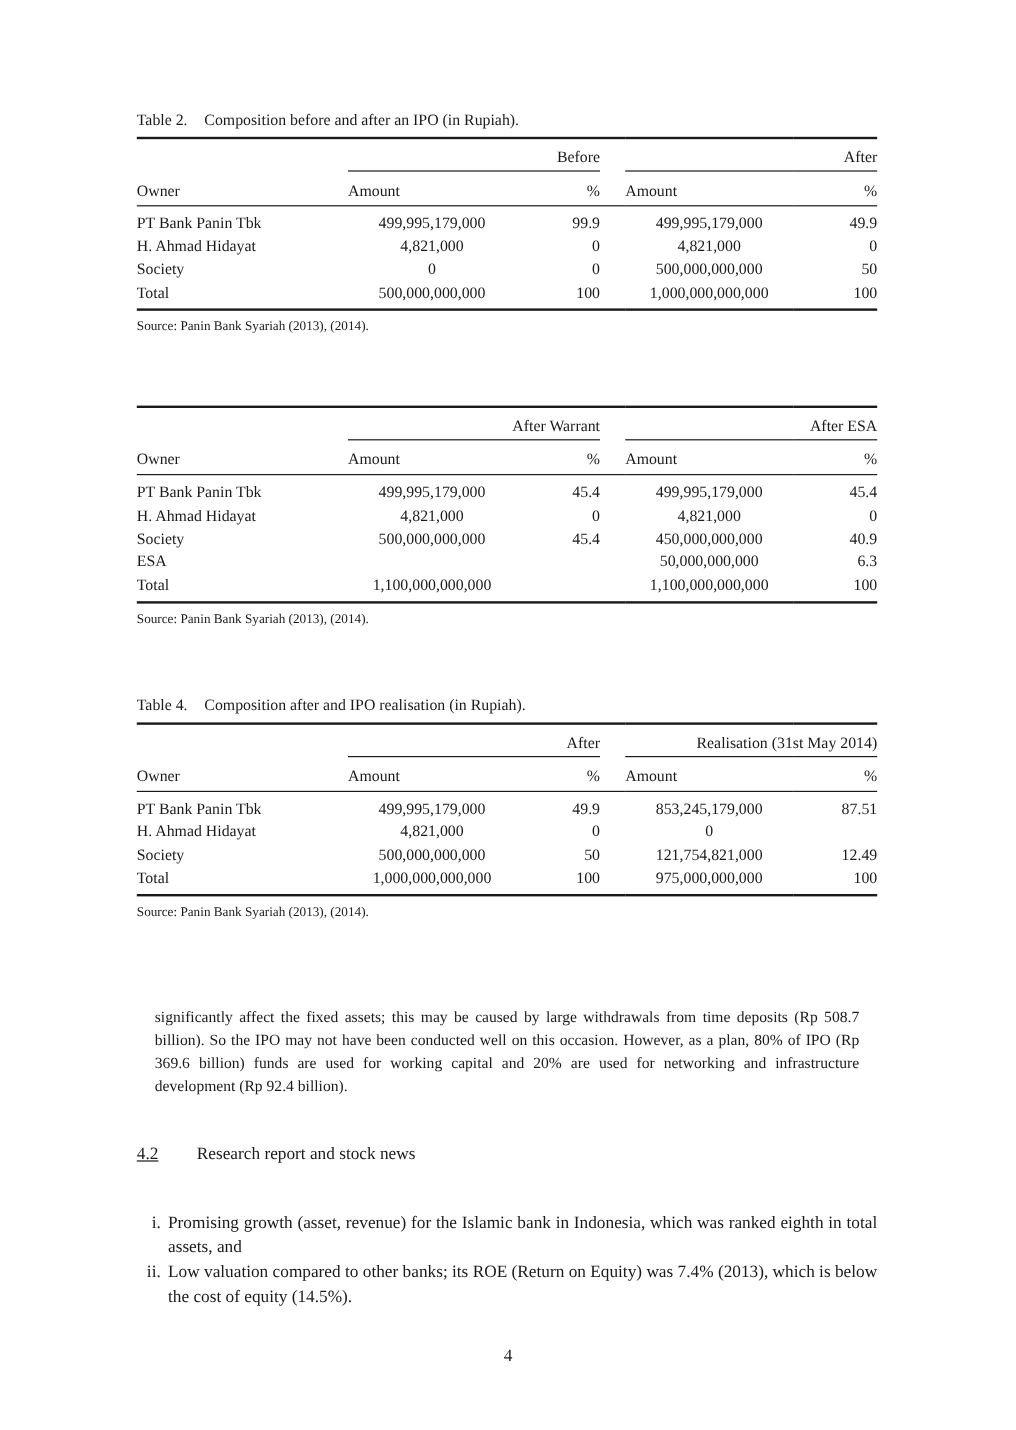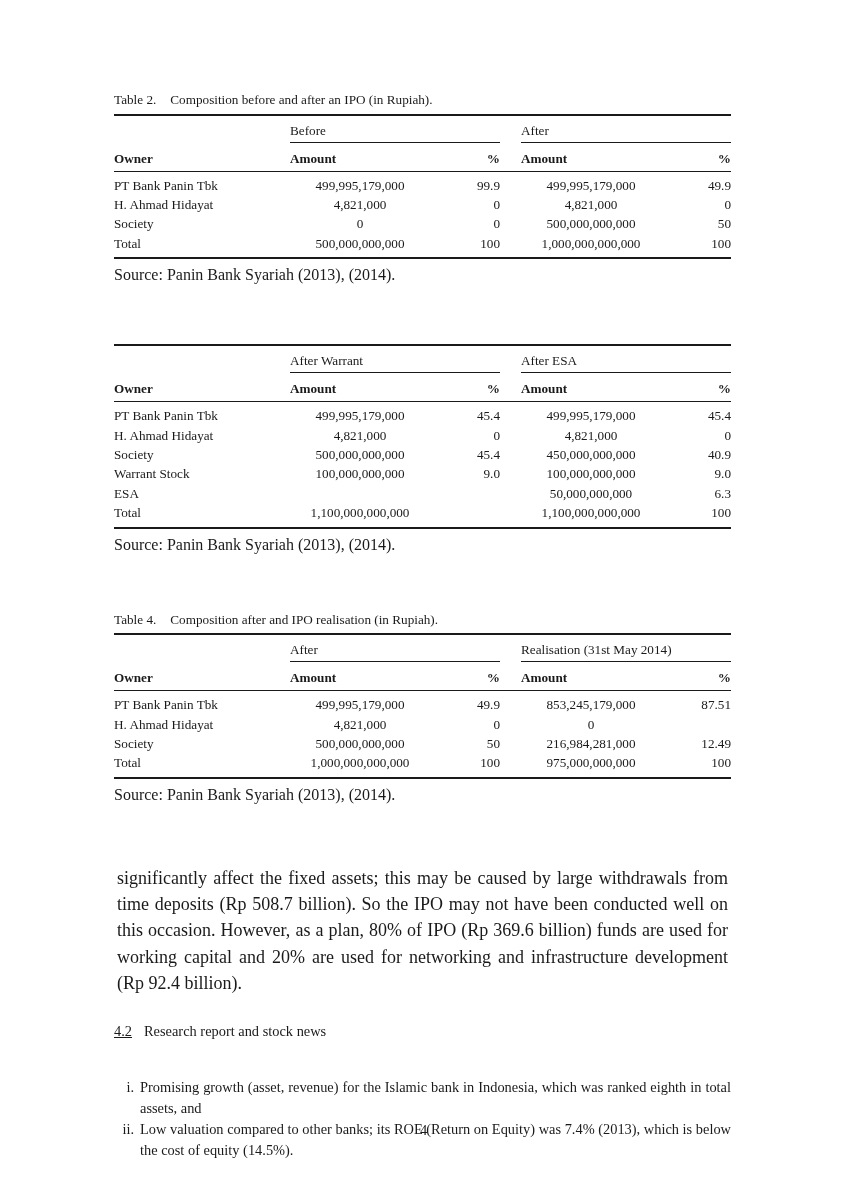--- a/index.html
+++ b/index.html
@@ -68,7 +68,7 @@
   tr.grp-row td { padding-top: 7px; padding-bottom: 2px; }
   tr.grp-row td.grp {
     border-bottom: 1.4px solid #1a1a1a;
-    text-align: left;
+    text-align: right;
     padding-bottom: 3px;
   }
   tr.sub-row td { padding-top: 8px; padding-bottom: 4px; font-weight: bold; }

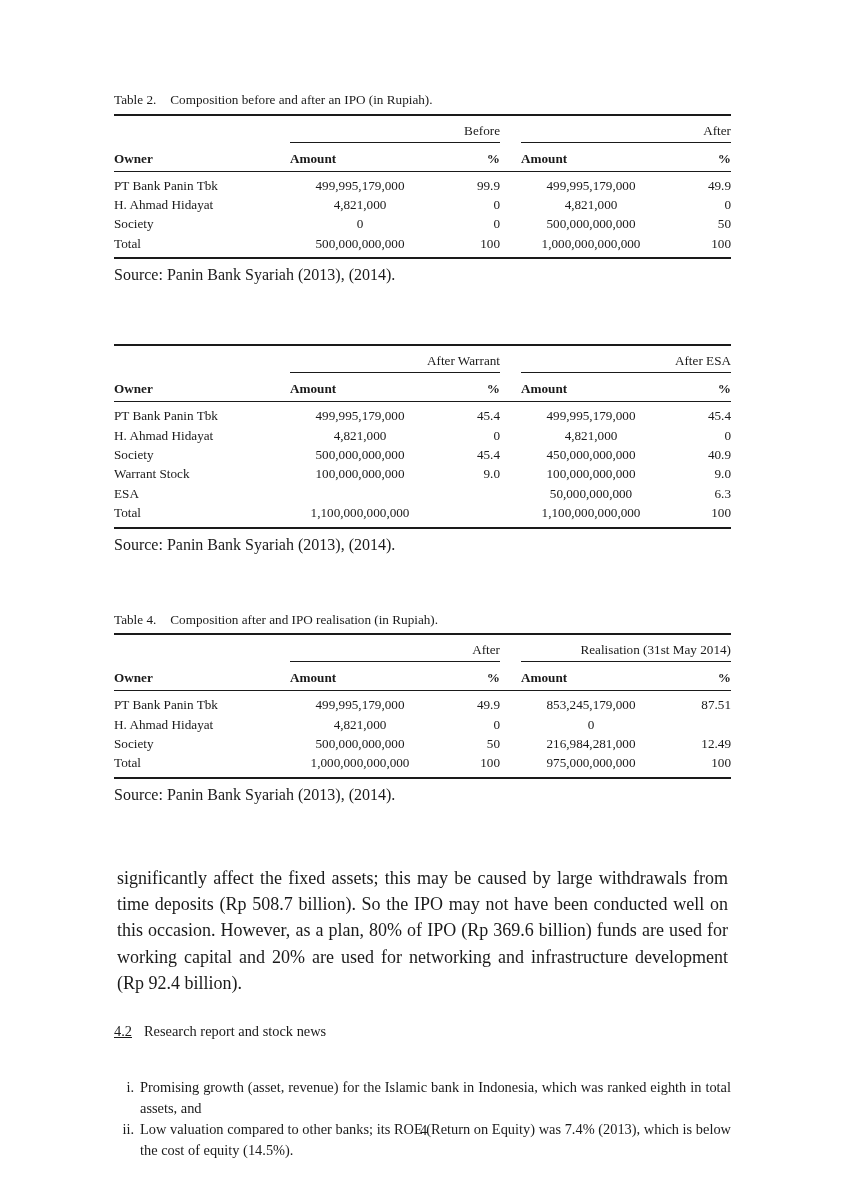--- a/index.html
+++ b/index.html
@@ -71,7 +71,7 @@
     text-align: right;
     padding-bottom: 3px;
   }
-  tr.sub-row td { padding-top: 8px; padding-bottom: 4px; font-weight: bold; }
+  tr.sub-row td { padding-top: 8px; padding-bottom: 4px; }
 
   td.num { text-align: center; padding-right: 4px; }
   td.pct { text-align: right; padding-right: 10px; }

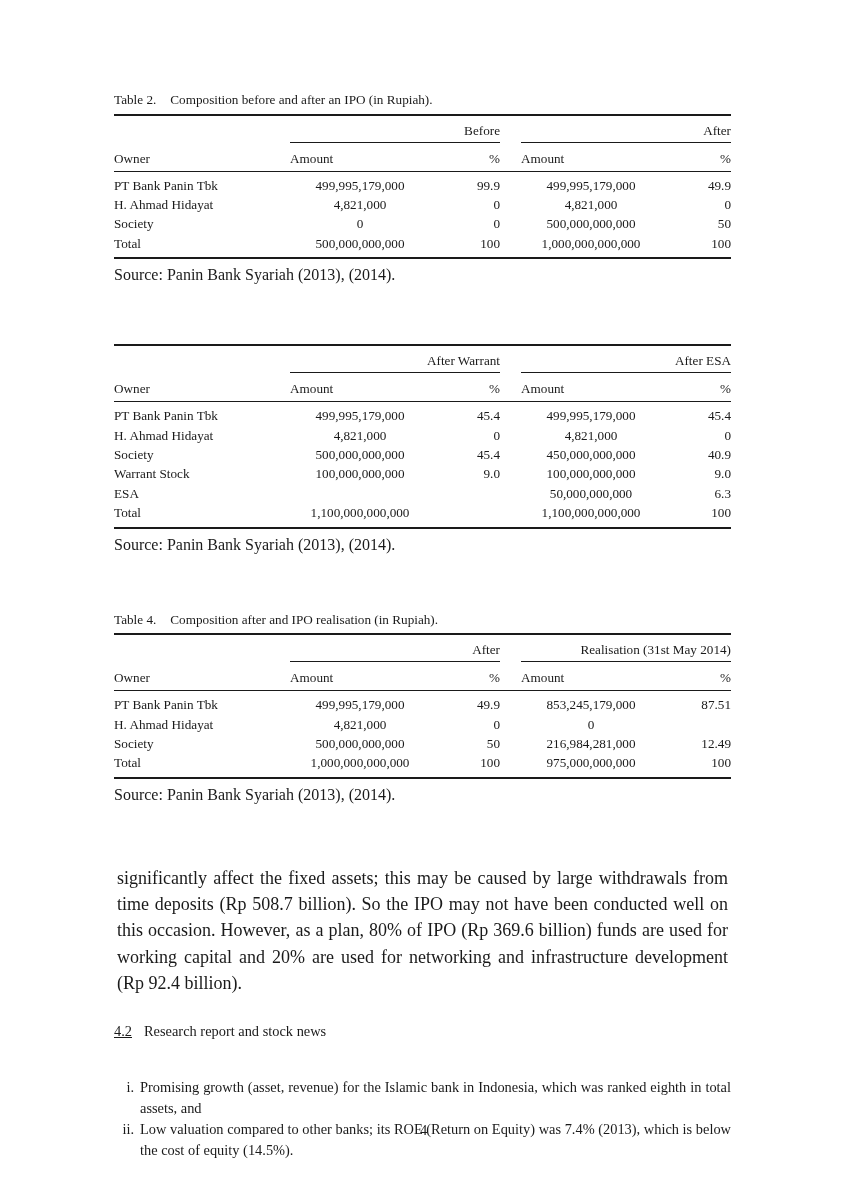--- a/index.html
+++ b/index.html
@@ -83,7 +83,7 @@
   tbody.body-rows tr:last-child td { padding-bottom: 5px; }
 
   .src {
-    font-size: 16px;
+    font-size: 11px;
     margin-top: 7px;
     white-space: nowrap;
   }

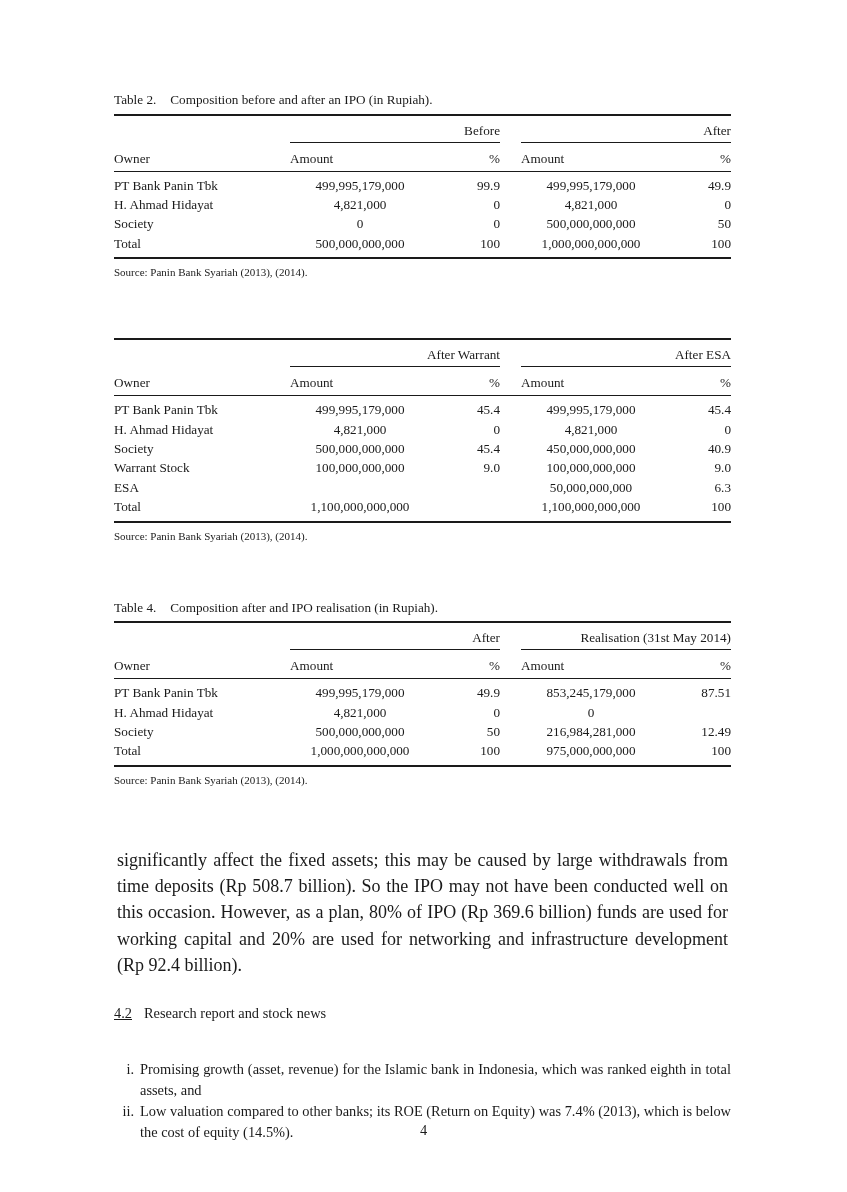--- a/index.html
+++ b/index.html
@@ -284,14 +284,6 @@
             <td class="pct">40.9</td>
           </tr>
           <tr>
-            <td>Warrant Stock</td>
-            <td class="num">100,000,000,000</td>
-            <td class="pct">9.0</td>
-            <td></td>
-            <td class="num">100,000,000,000</td>
-            <td class="pct">9.0</td>
-          </tr>
-          <tr>
             <td>ESA</td>
             <td class="num"></td>
             <td class="pct"></td>

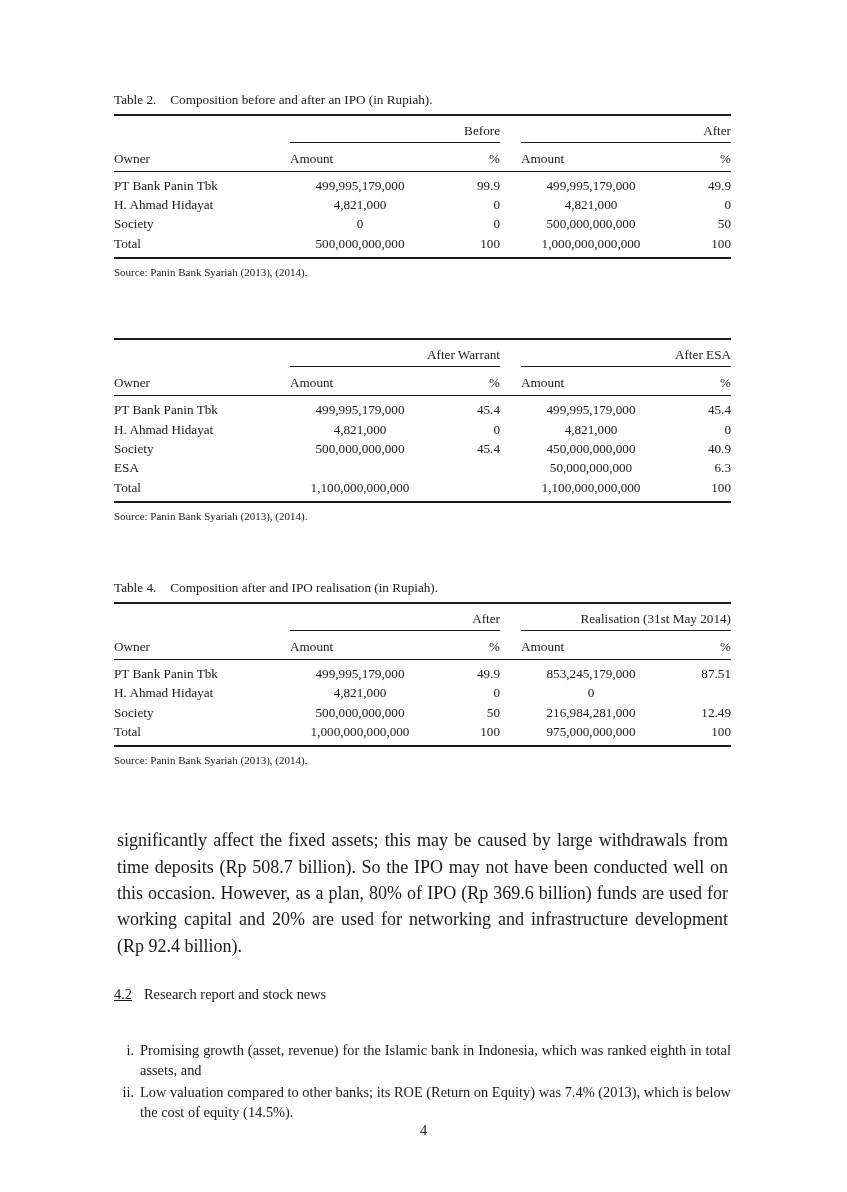--- a/index.html
+++ b/index.html
@@ -368,7 +368,7 @@
             <td class="num">500,000,000,000</td>
             <td class="pct">50</td>
             <td></td>
-            <td class="num">216,984,281,000</td>
+            <td class="num">121,754,821,000</td>
             <td class="pct">12.49</td>
           </tr>
           <tr>

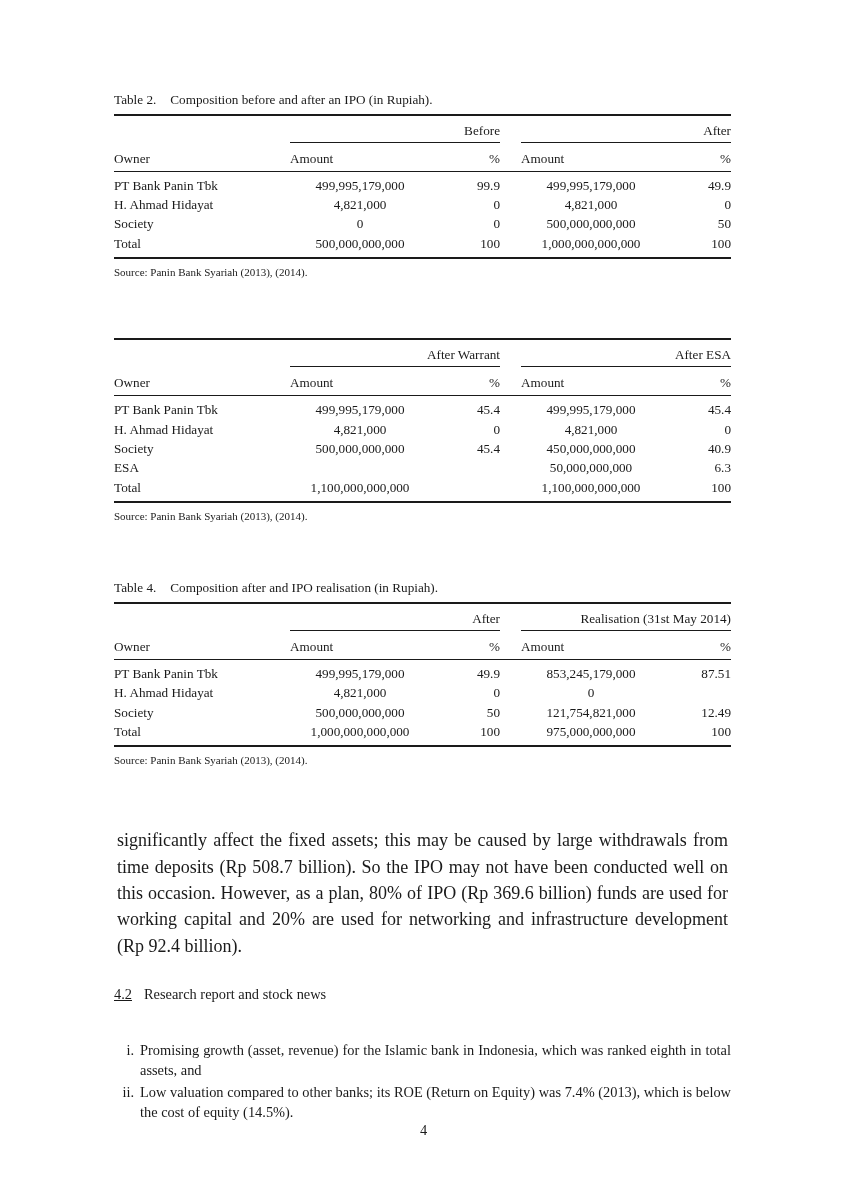--- a/index.html
+++ b/index.html
@@ -90,10 +90,10 @@
 
   
   .para {
-    font-size: 18px;
+    font-size: 13px;
     line-height: 1.46;
     text-align: justify;
-    margin: 3px;
+    margin: 15px;
   }
   .heading {
     font-size: 14.4px;

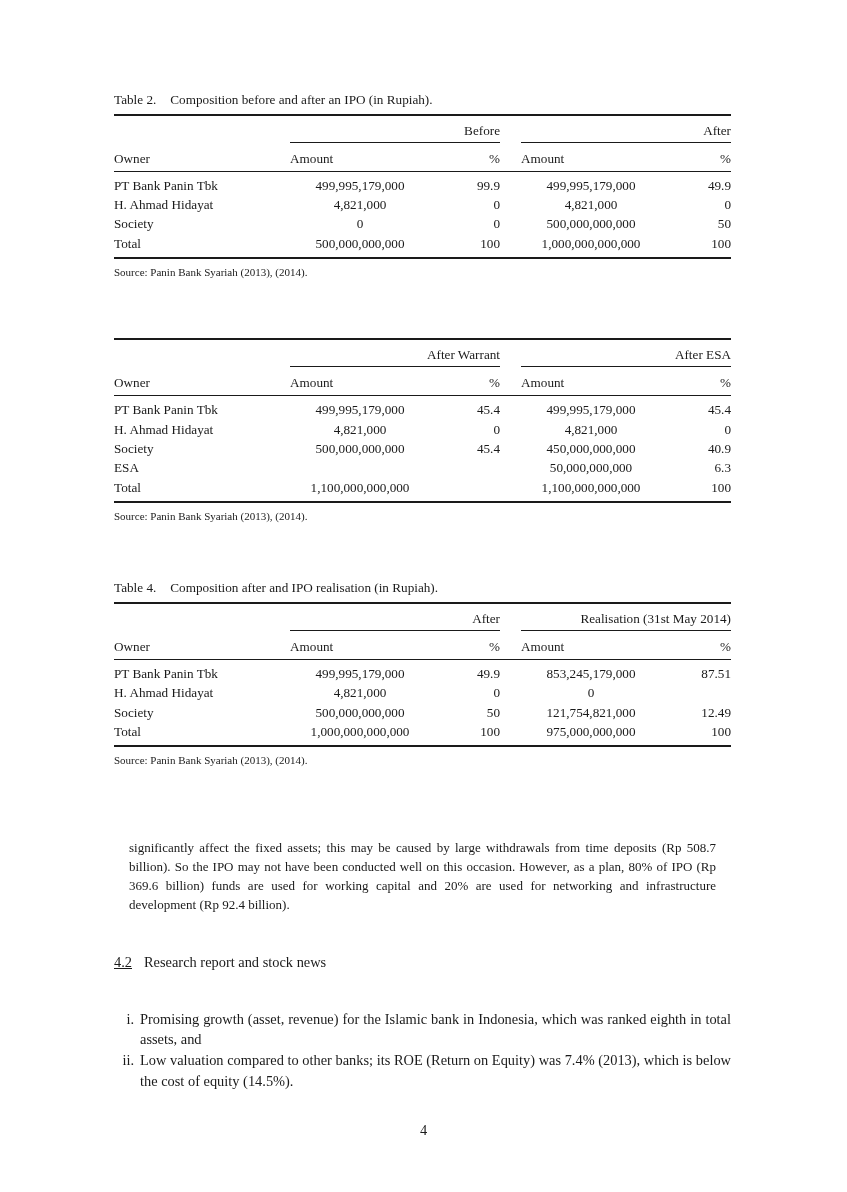--- a/index.html
+++ b/index.html
@@ -101,7 +101,7 @@
     margin: 0;
     white-space: nowrap;
   }
-  .heading .h-num { margin-right: 12px; text-decoration: underline; }
+  .heading .h-num { margin-right: 32px; text-decoration: underline; }
   .heading .h-txt { }
 
   ol.romanlist {

